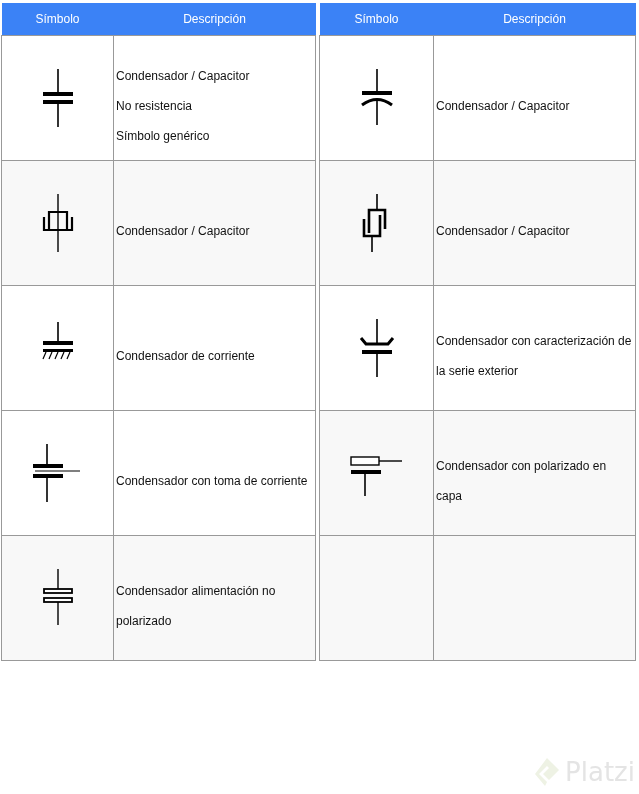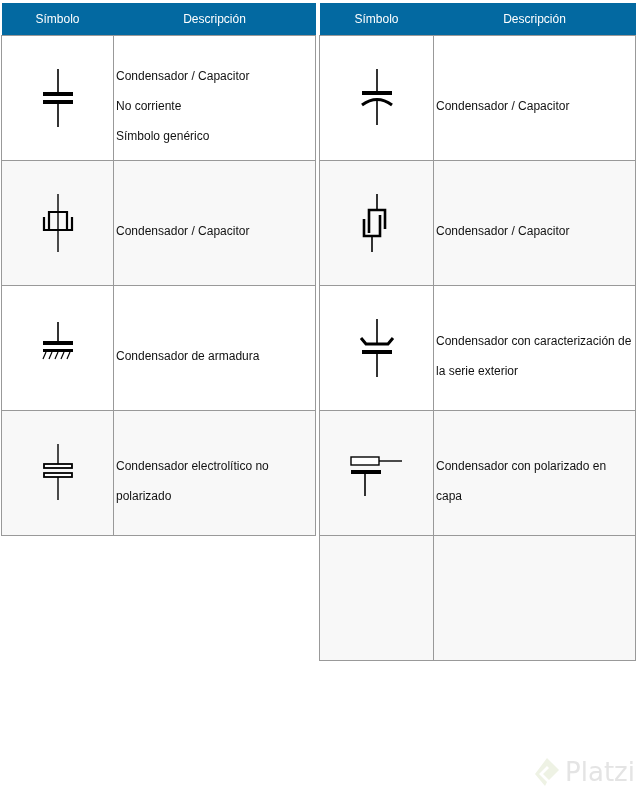--- a/index.html
+++ b/index.html
@@ -8,7 +8,7 @@
     .tbl { position: absolute; top: 3px; border-collapse: collapse; table-layout: fixed; }
     .tbl.left { left: 1px; width: 315px; }
     .tbl.right { left: 319px; width: 317px; }
-    .tbl th { background: #0369a1; color: #ffffff; font-weight: normal; font-size: 12px;
+    .tbl th { background: #3b82f6; color: #ffffff; font-weight: normal; font-size: 12px;
               height: 32px; padding: 0; text-align: center; border: none; }
     .tbl td { border: 1px solid #999999; padding: 0; height: 124px; vertical-align: middle; }
     .tbl tr.alt td { background: #f8f8f8; }

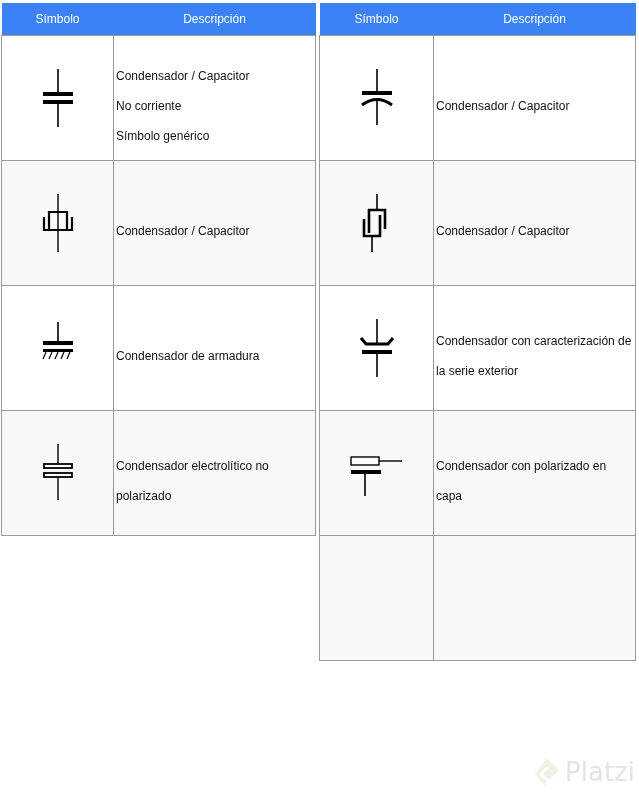--- a/index.html
+++ b/index.html
@@ -47,7 +47,7 @@
       </td>
       <td class="desc">
         <span>Condensador / Capacitor</span>
-        <span>No corriente</span>
+        <span>No resistencia</span>
         <span>Símbolo genérico</span>
       </td>
     </tr>

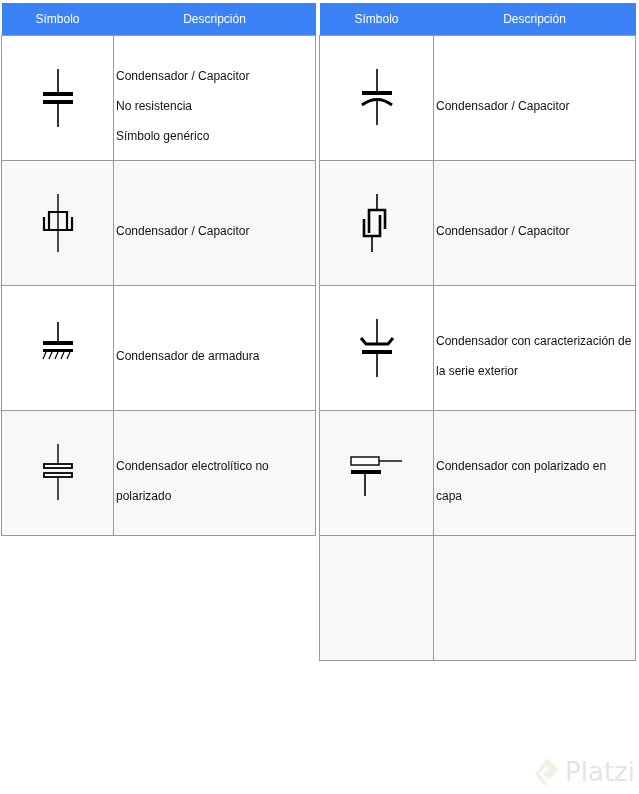--- a/index.html
+++ b/index.html
@@ -79,7 +79,7 @@
         </svg>
       </td>
       <td class="desc">
-        <span>Condensador de armadura</span>
+        <span>Condensador de corriente</span>
       </td>
     </tr>
     <tr class="alt last">

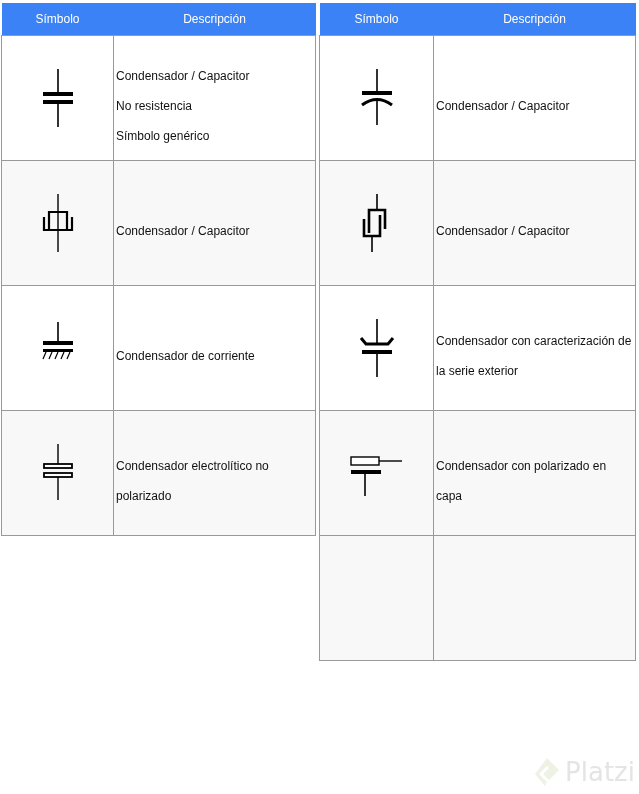--- a/index.html
+++ b/index.html
@@ -80,6 +80,20 @@
       </td>
       <td class="desc">
         <span>Condensador de corriente</span>
+      </td>
+    </tr>
+    <tr>
+      <td class="sym">
+        <svg width="52" height="60" viewBox="0 0 52 60">
+          <line x1="15" y1="1" x2="15" y2="22" stroke="#000" stroke-width="1.6"></line>
+          <rect x="1" y="21" width="30" height="4" fill="#000"></rect>
+          <line x1="3" y1="28" x2="48" y2="28" stroke="#000" stroke-width="1.2"></line>
+          <rect x="1" y="31" width="30" height="4" fill="#000"></rect>
+          <line x1="15" y1="35" x2="15" y2="59" stroke="#000" stroke-width="1.6"></line>
+        </svg>
+      </td>
+      <td class="desc">
+        <span>Condensador con toma de corriente</span>
       </td>
     </tr>
     <tr class="alt last">

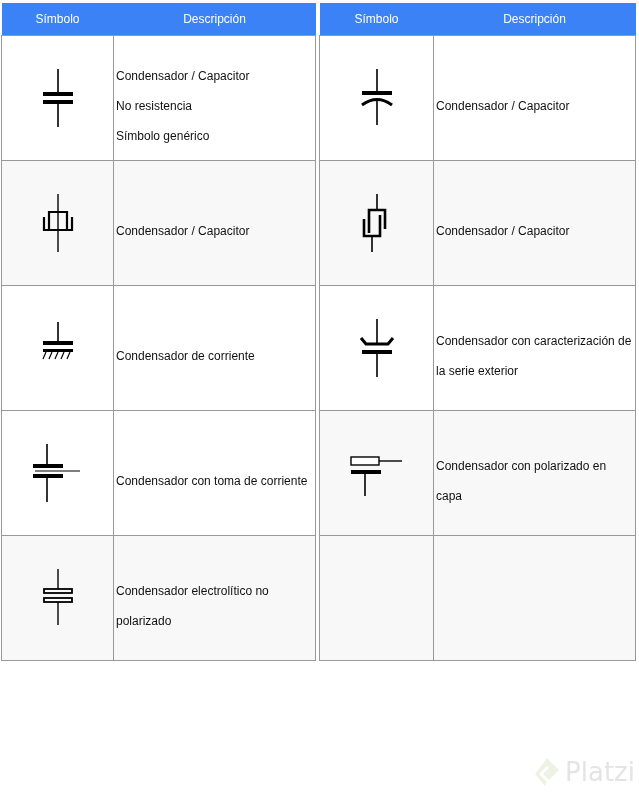--- a/index.html
+++ b/index.html
@@ -106,7 +106,7 @@
         </svg>
       </td>
       <td class="desc">
-        <span>Condensador electrolítico no</span>
+        <span>Condensador alimentación no</span>
         <span>polarizado</span>
       </td>
     </tr>

